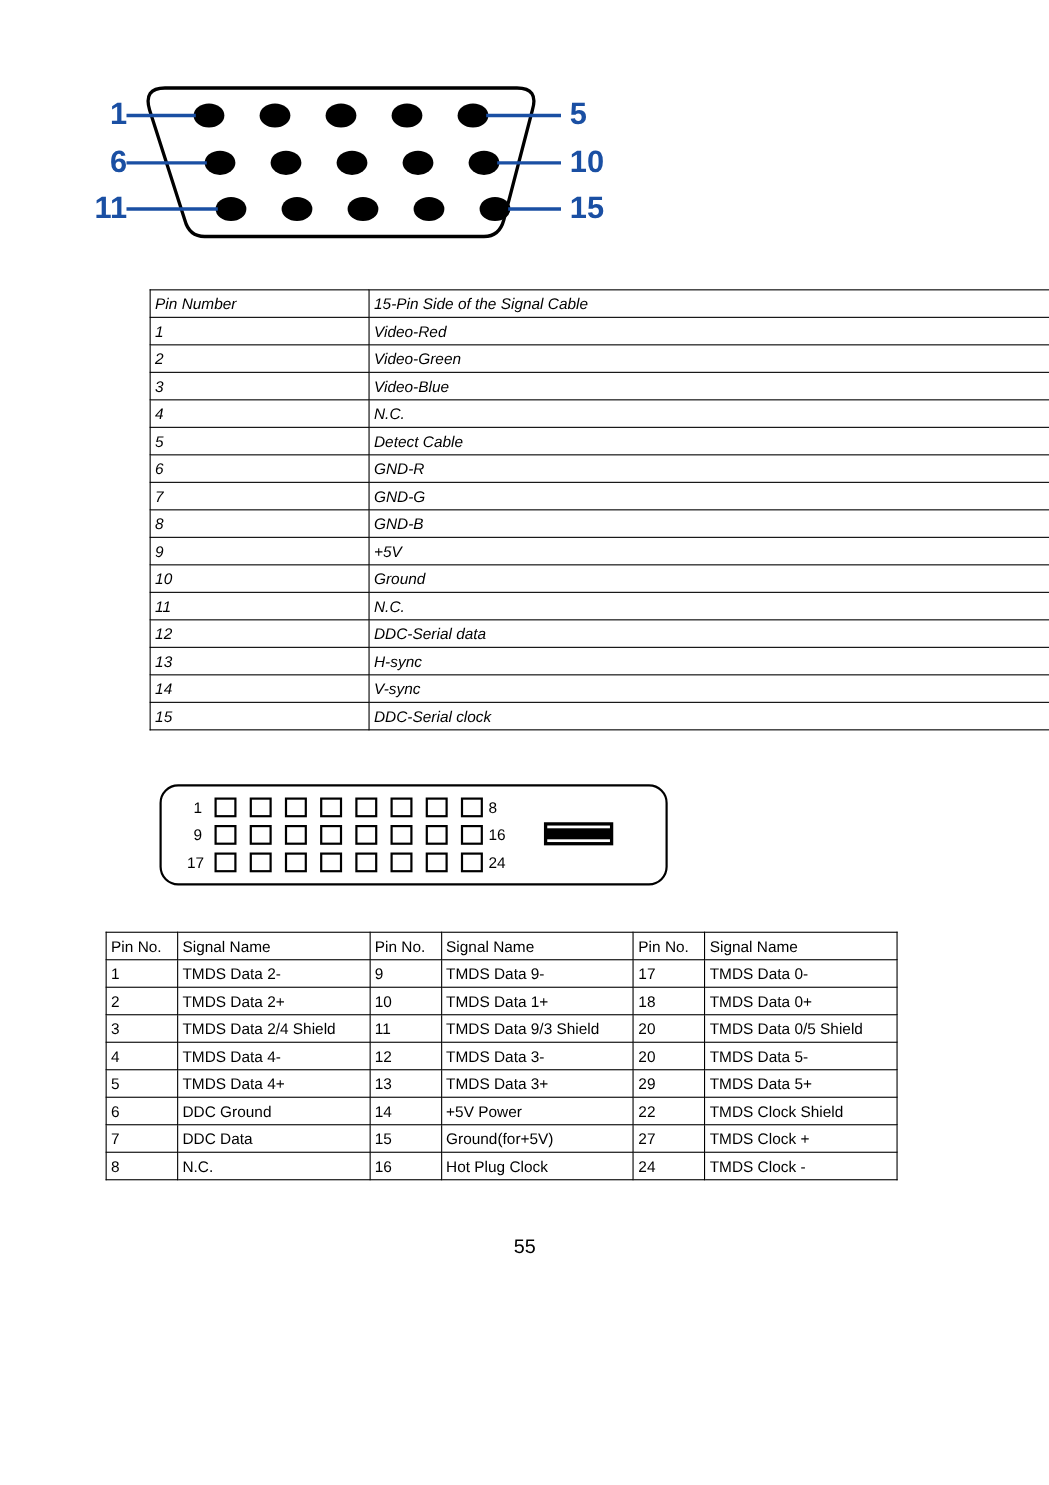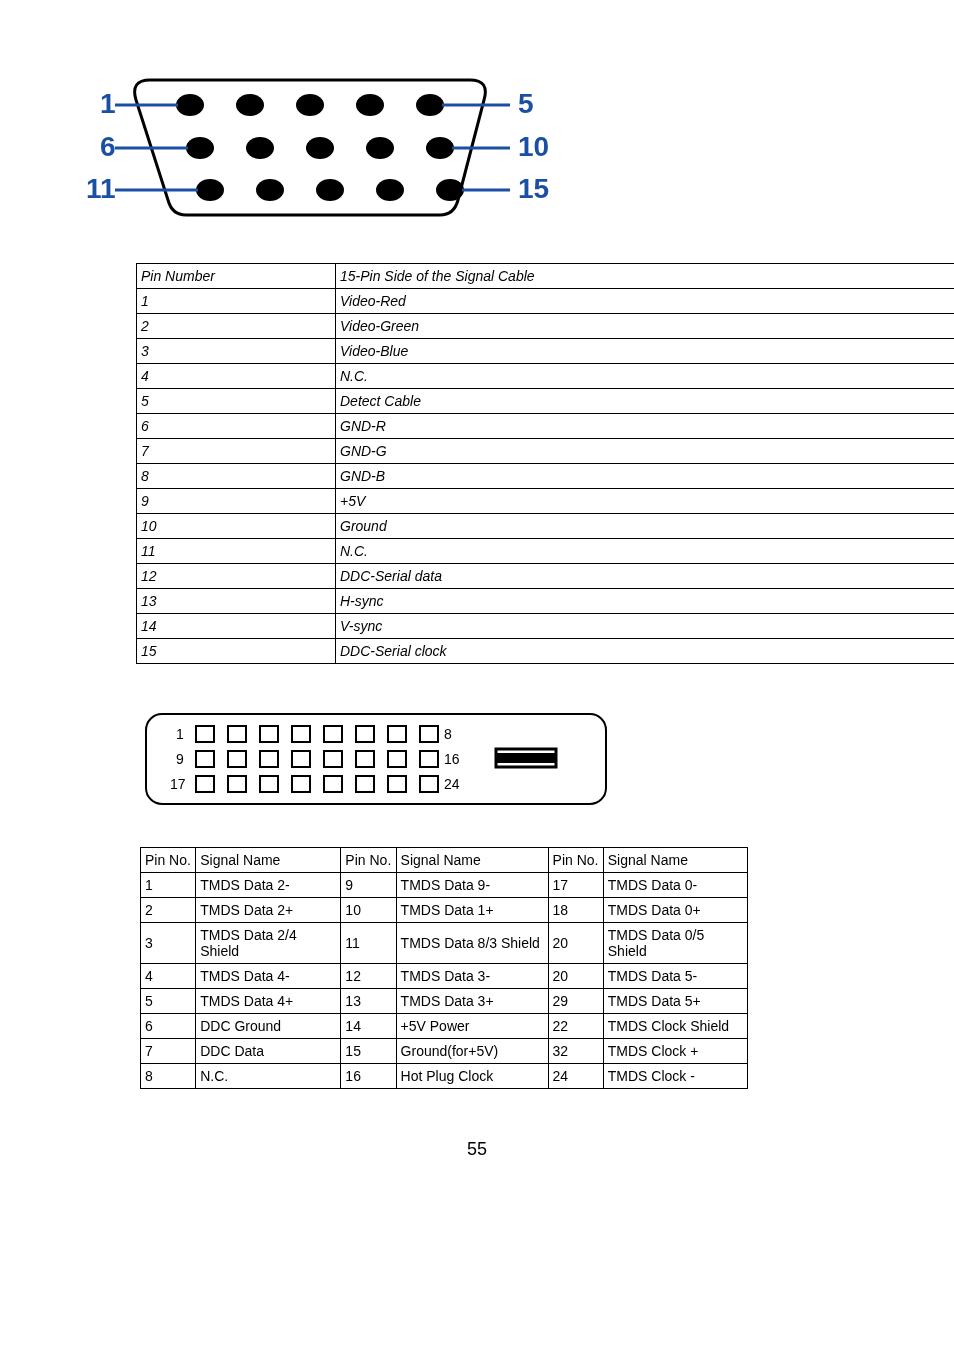--- a/index.html
+++ b/index.html
@@ -36,8 +36,8 @@
   }
   .table2 {
     border-collapse: collapse;
-    width: 608px;
-    margin-left: 100px;
+    width: 720px;
+    margin-left: 56px;
   }
   .table2 td, .table2 th {
     border: 1px solid #000;

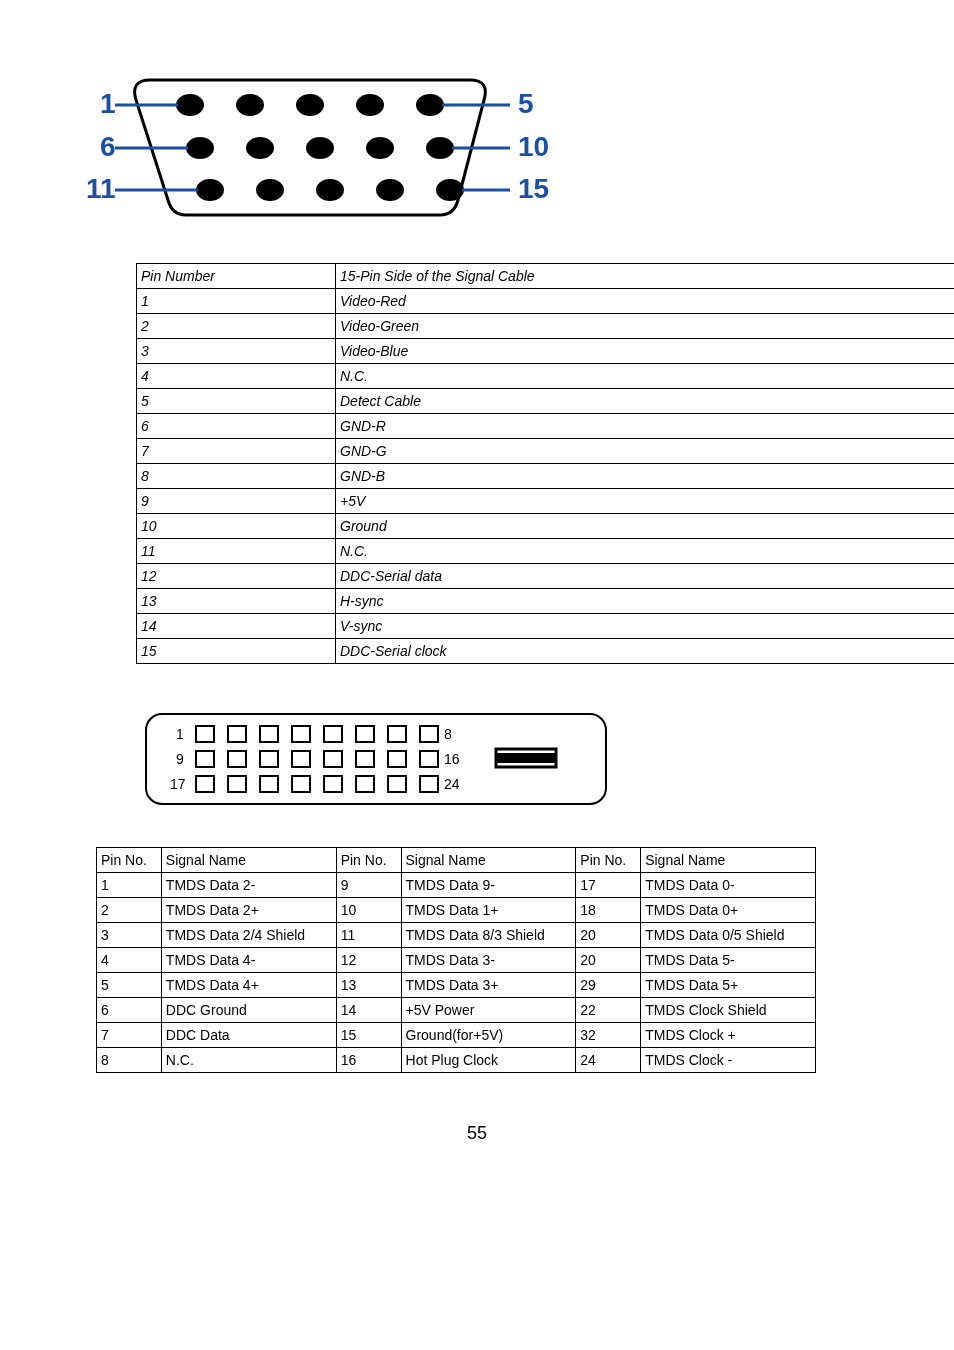--- a/index.html
+++ b/index.html
@@ -249,7 +249,7 @@
         <td class="c1">3</td>
         <td class="c2">TMDS Data 2/4 Shield</td>
         <td class="c3">11</td>
-        <td class="c4">TMDS Data 8/3 Shield</td>
+        <td class="c4">TMDS Data 9/3 Shield</td>
         <td class="c5">20</td>
         <td class="c6">TMDS Data 0/5 Shield</td>
       </tr>

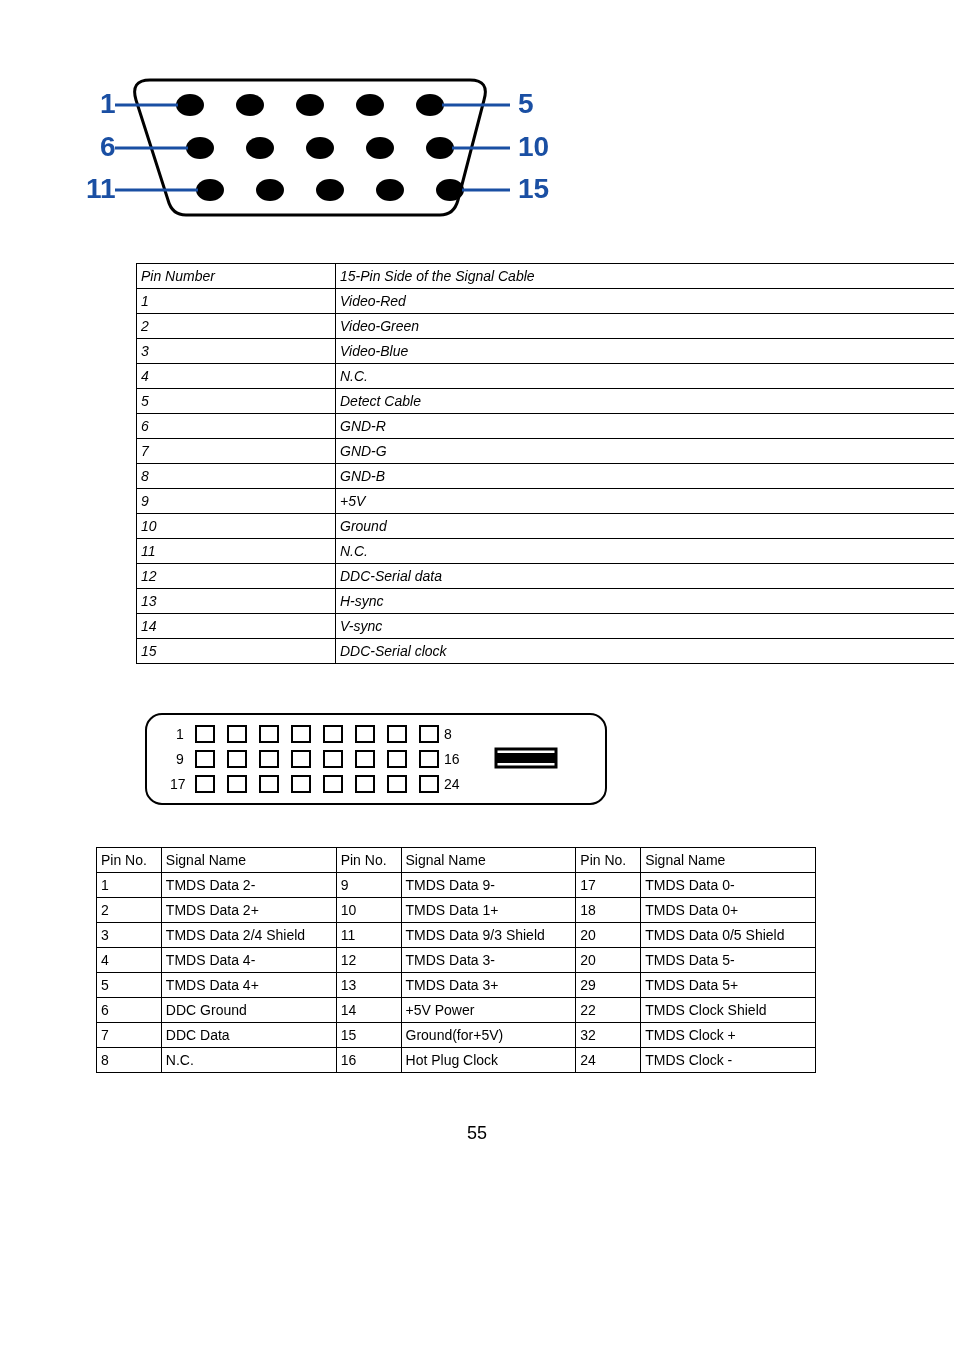--- a/index.html
+++ b/index.html
@@ -282,7 +282,7 @@
         <td class="c2">DDC Data</td>
         <td class="c3">15</td>
         <td class="c4">Ground(for+5V)</td>
-        <td class="c5">32</td>
+        <td class="c5">27</td>
         <td class="c6">TMDS Clock +</td>
       </tr>
       <tr>

